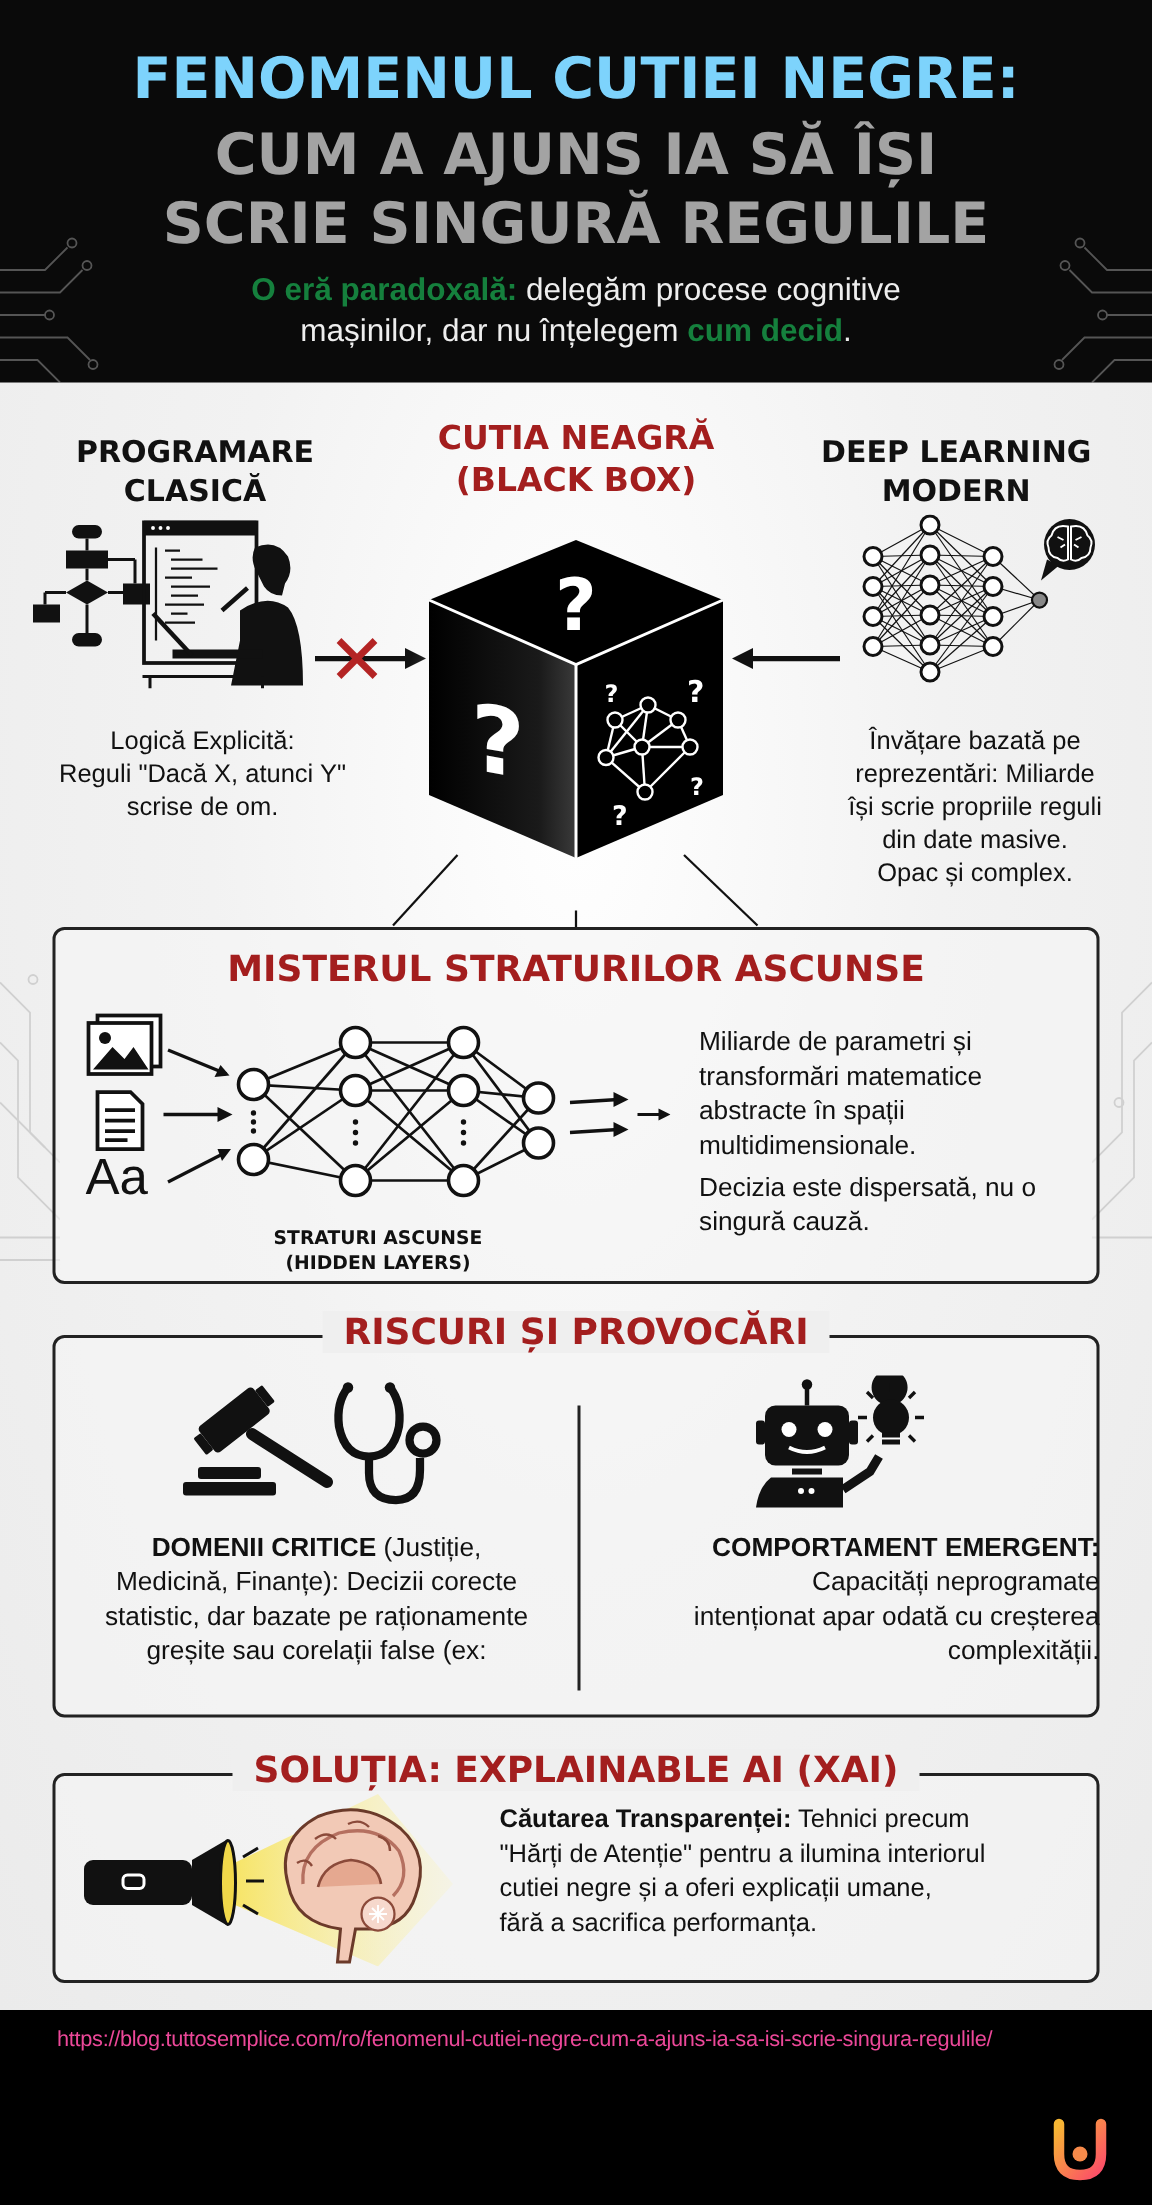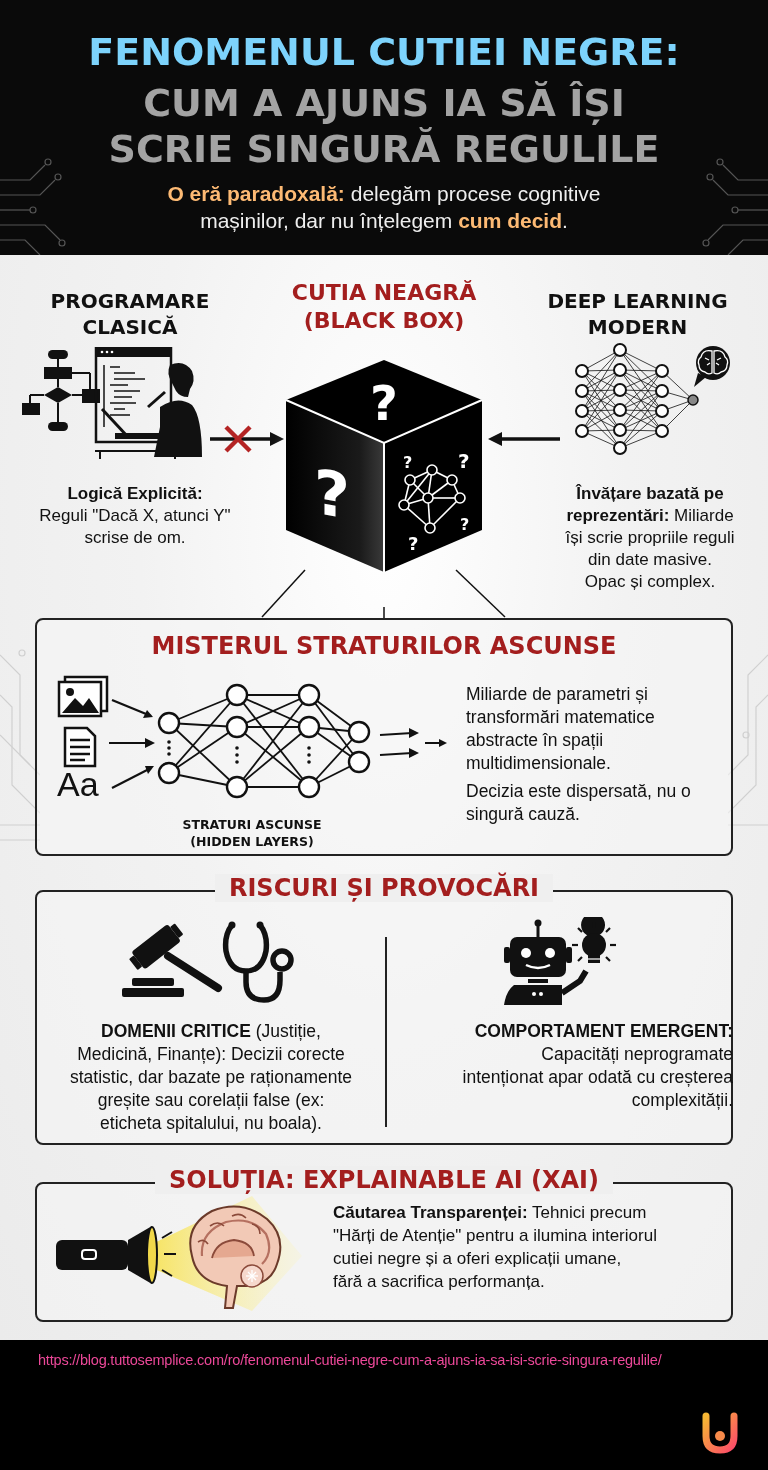--- a/index.html
+++ b/index.html
@@ -11,7 +11,7 @@
   .header .t1 { position: absolute; top: 30px; left: 0; right: 0; font-family: "DejaVu Sans", sans-serif; font-weight: bold; font-size: 38px; color: #7dd3fc; letter-spacing: 0px; }
   .header .t2 { position: absolute; top: 80px; left: 0; right: 0; font-family: "DejaVu Sans", sans-serif; font-weight: bold; font-size: 38px; color: #a3a3a3; line-height: 46px; }
   .header .sub { position: absolute; top: 180px; left: 0; right: 0; font-size: 21px; color: #eee; line-height: 27px; }
-  .header .sub b { color: #fdba74; }
+  .header .sub b { color: #15803d; }
   .circuit-l, .circuit-r { position: absolute; top: 150px; width: 90px; height: 110px; }
   .circuit-l { left: 0; } .circuit-r { right: 0; }
 

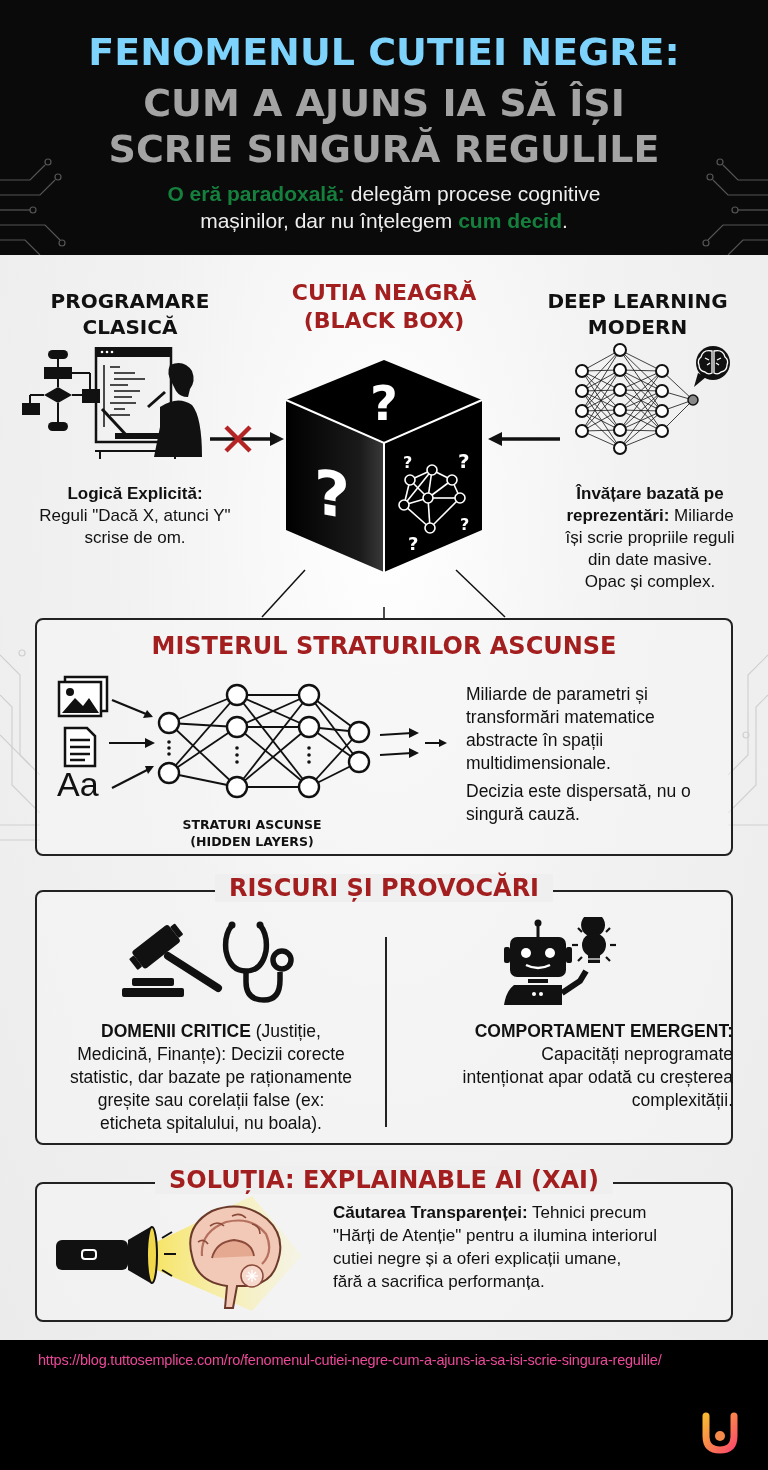--- a/index.html
+++ b/index.html
@@ -20,7 +20,7 @@
   .col-title { position: absolute; font-family: "DejaVu Sans", sans-serif; font-weight: bold; font-size: 20px; line-height: 26px; text-align: center; color: #111; }
   .col-title.red { color: #a31e1e; font-size: 22px; line-height: 28px; }
   .col-desc { position: absolute; font-size: 17px; line-height: 22px; text-align: center; color: #111; }
-  .col-desc b { font-weight: bold; }
+  .col-desc b { font-weight: normal; }
 
   .panel { position: absolute; border: 2px solid #222; border-radius: 8px; background: rgba(245,245,245,0.6); }
   .panel-title { position: absolute; left: 0; right: 0; text-align: center; font-family: "DejaVu Sans", sans-serif; font-weight: bold; color: #a31e1e; font-size: 24px; }

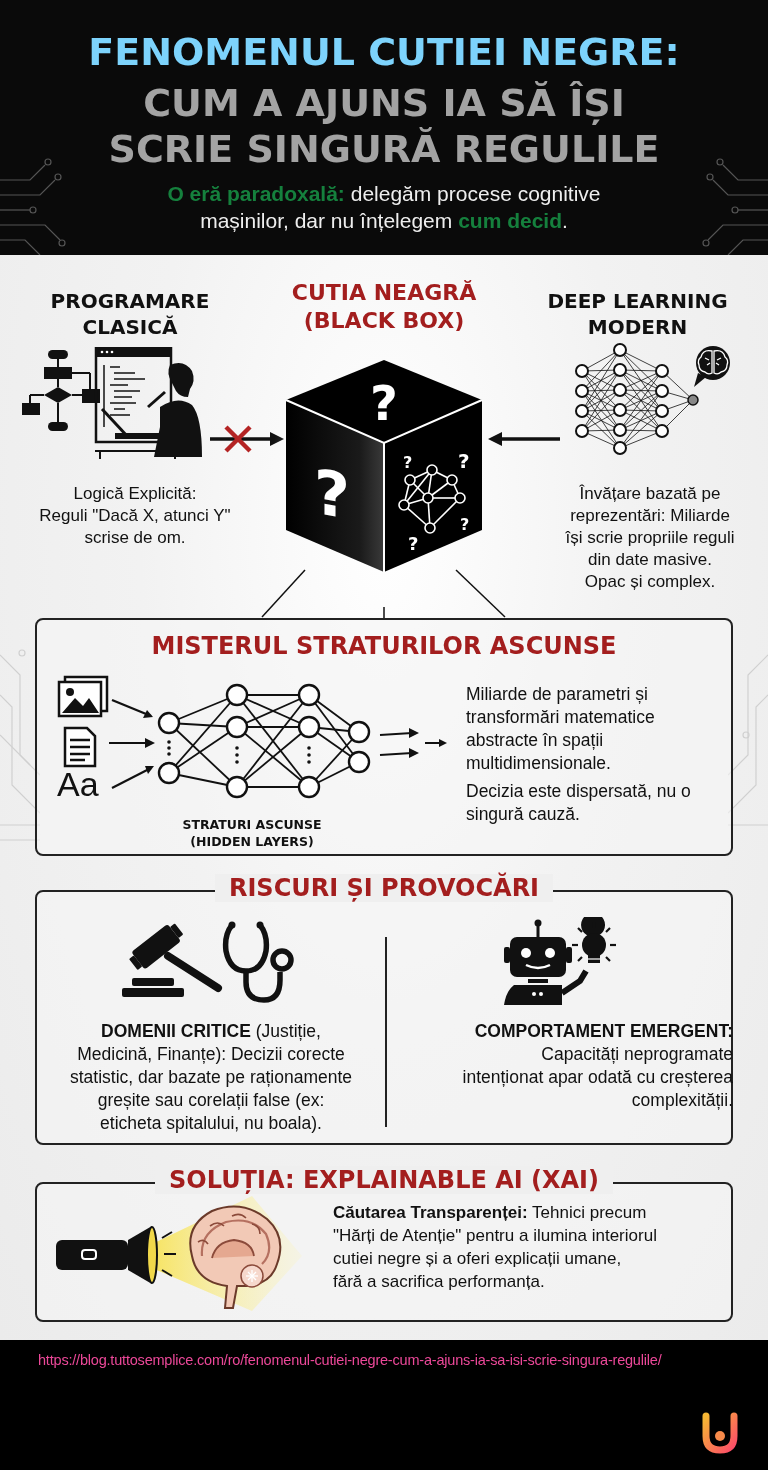--- a/index.html
+++ b/index.html
@@ -441,7 +441,6 @@
       <div>Medicină, Finanțe): Decizii corecte</div>
       <div>statistic, dar bazate pe raționamente</div>
       <div>greșite sau corelații false (ex:</div>
-      <div>eticheta spitalului, nu boala).</div>
     </div>
     <svg style="position:absolute;left:465px;top:25px;width:120px;height:90px" viewBox="0 0 120 90">
       <g fill="#111">

